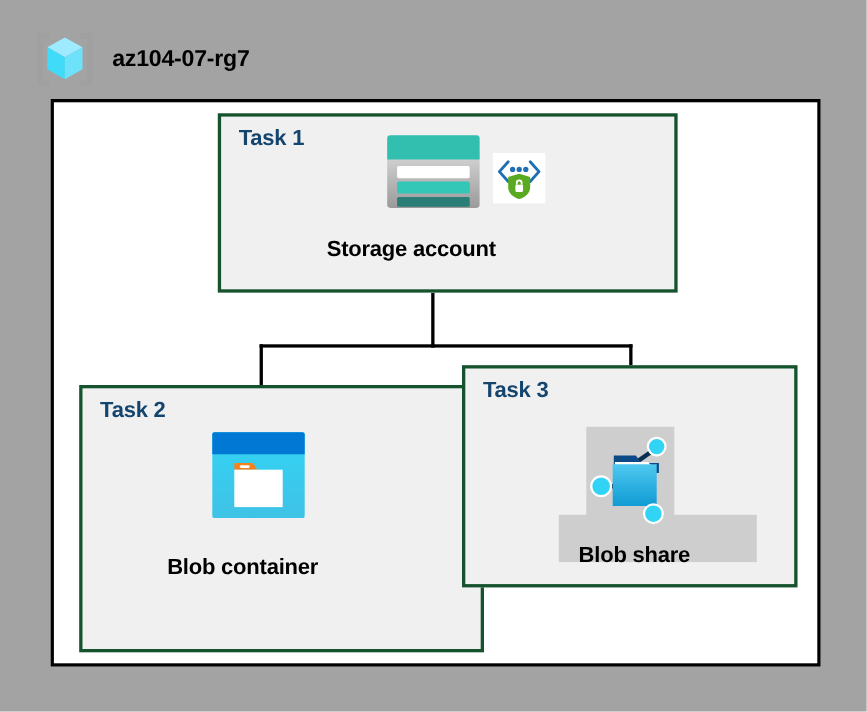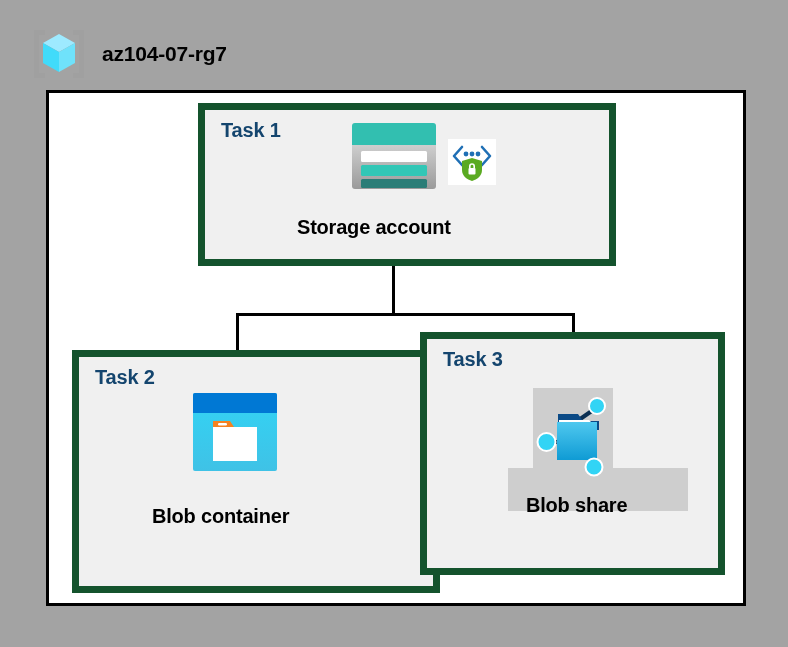--- a/index.html
+++ b/index.html
@@ -57,7 +57,7 @@
   
   .task-box {
     position: absolute;
-    border: 7px solid #14532d;
+    border: 3px solid #14532d;
     box-sizing: border-box;
     background: #f0f0f0;
   }

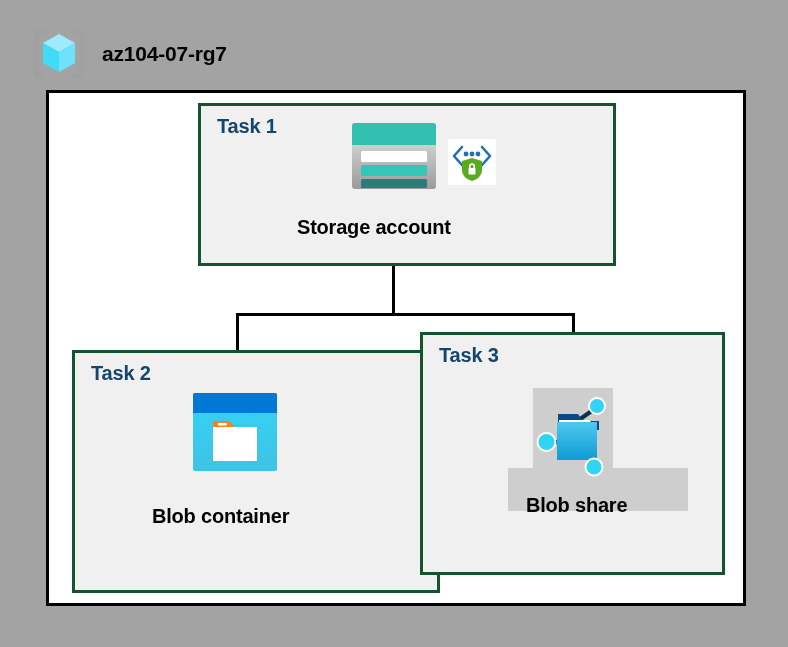--- a/index.html
+++ b/index.html
@@ -63,7 +63,7 @@
   }
   #task-1 { left: 198px; top: 103px; width: 418px; height: 163px; }
   #task-2 { left: 72px;  top: 350px; width: 368px; height: 243px; }
-  #task-3 { left: 420px; top: 332px; width: 305px; height: 243px; }
+  #task-3 { left: 420px; top: 332px; width: 305px; height: 202px; }
 
   .task-label {
     position: absolute;

